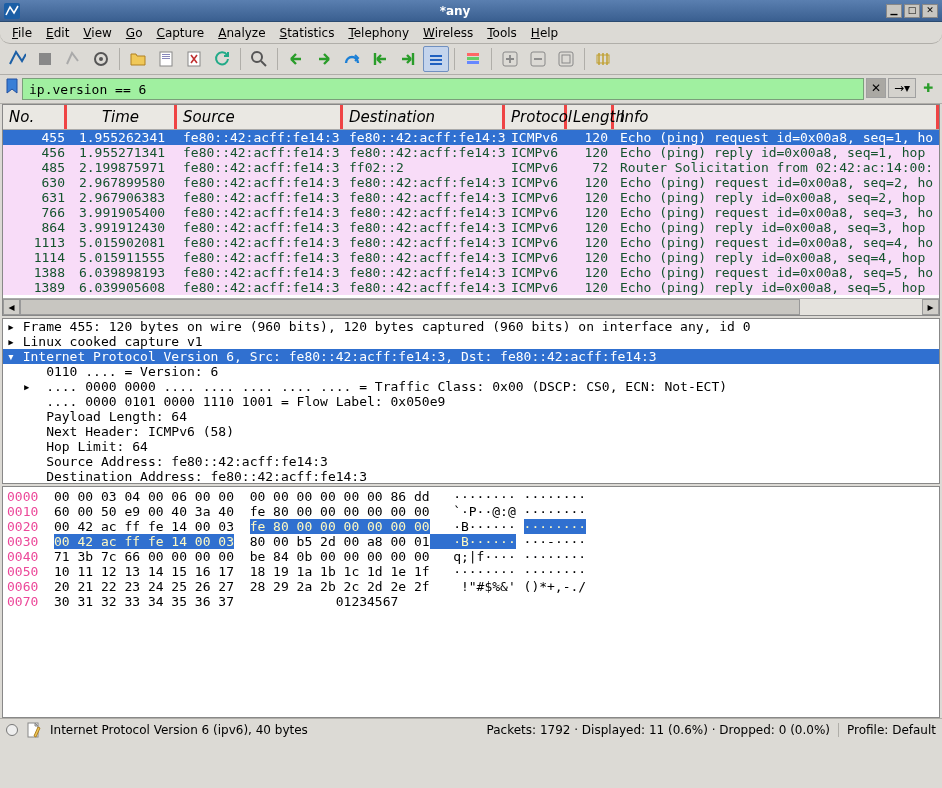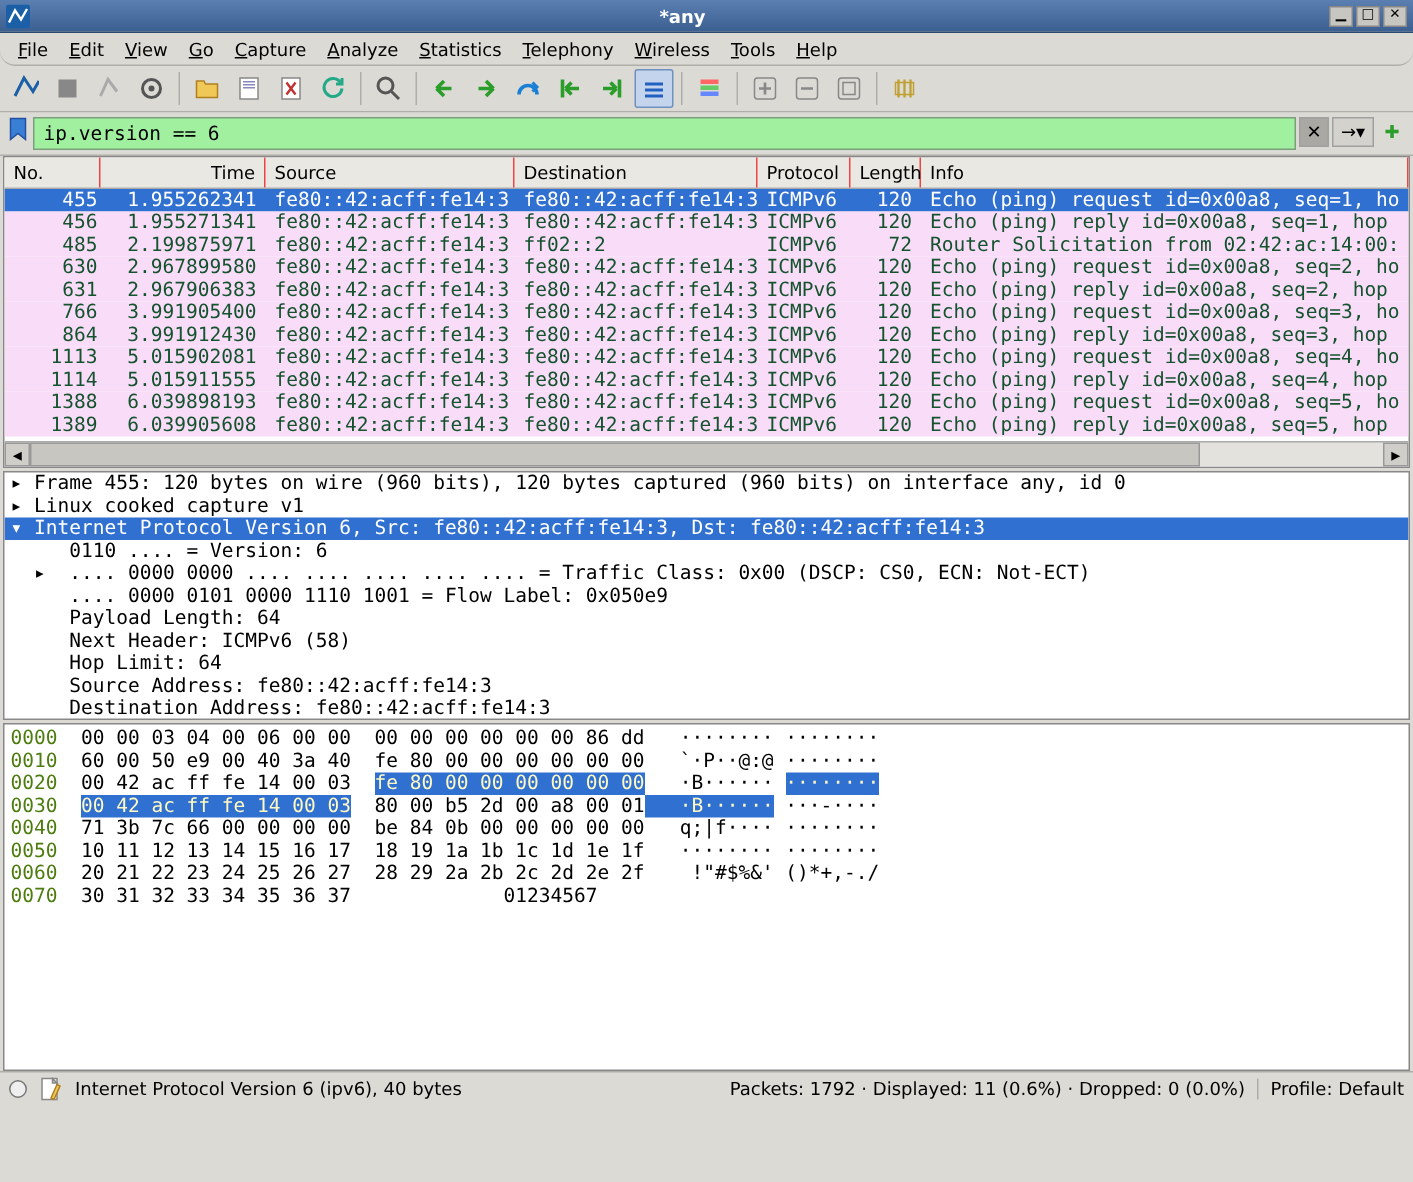--- a/index.html
+++ b/index.html
@@ -68,7 +68,7 @@
 
 .packet-table { background: #fff; border: 1px solid #888;margin: 0 2px; }
 .pt-header { display: flex; background: #eae8e3; border-bottom: 1px solid #aaa; }
-.pt-header div { padding: 3px 6px; border-right: 1px solid #ef4444; font-size: 12px;}
+.pt-header div { padding: 3px 6px; border-right: 3px solid #ef4444; font-size: 15px; font-style: italic;}
 .col-no { width: 64px; text-align:left; }
 .col-time { width: 110px; text-align:right; }
 .col-src { width: 166px; }

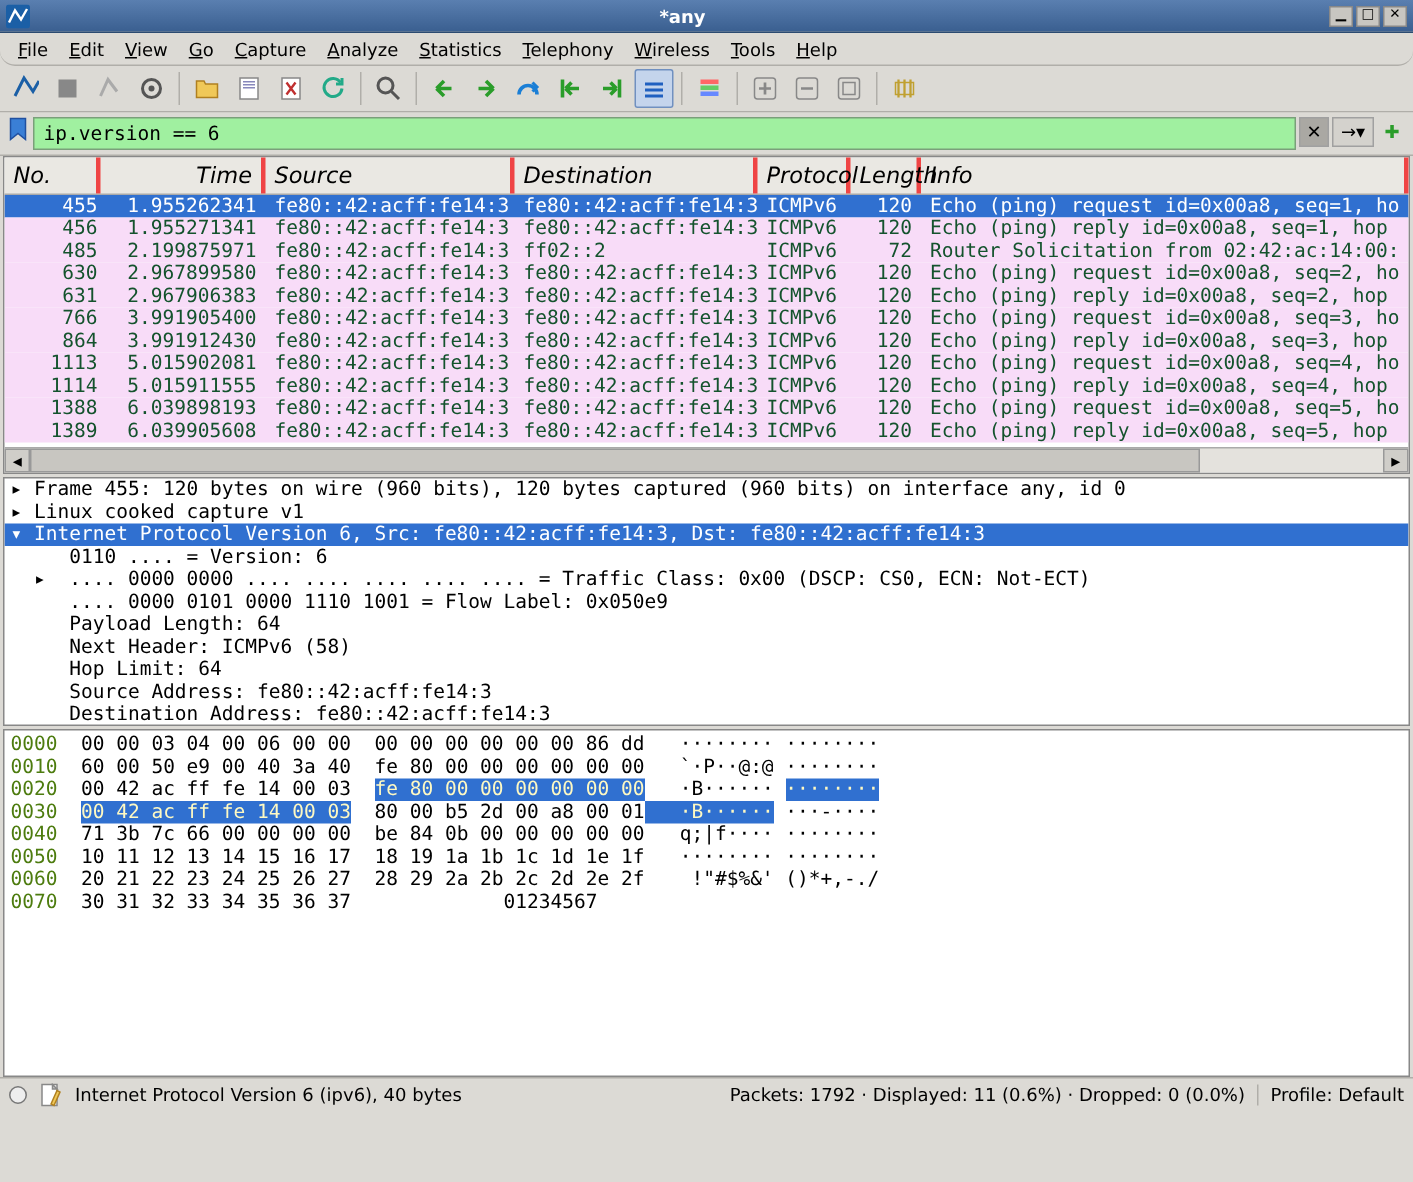--- a/index.html
+++ b/index.html
@@ -70,7 +70,7 @@
 .pt-header { display: flex; background: #eae8e3; border-bottom: 1px solid #aaa; }
 .pt-header div { padding: 3px 6px; border-right: 3px solid #ef4444; font-size: 15px; font-style: italic;}
 .col-no { width: 64px; text-align:left; }
-.col-time { width: 110px; text-align:right; }
+.col-time { width: 110px; text-align:center; }
 .col-src { width: 166px; }
 .col-dst { width: 162px; }
 .col-proto { width: 62px; }

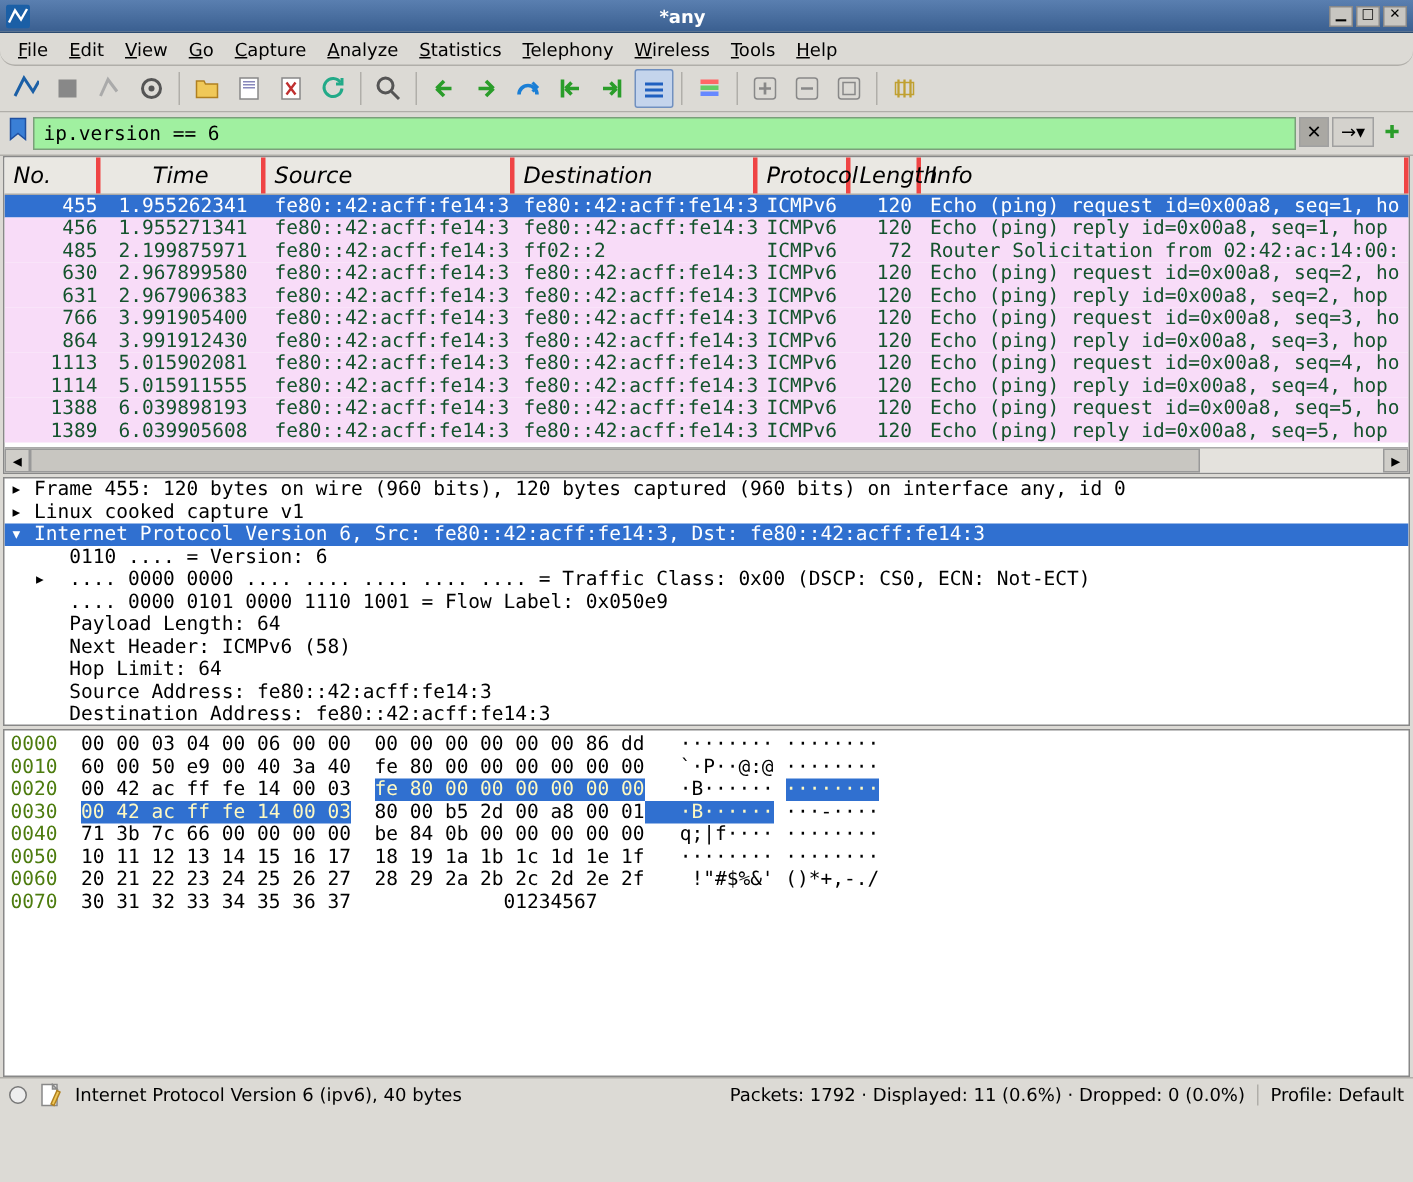--- a/index.html
+++ b/index.html
@@ -93,7 +93,7 @@
 
 .hexpane{background:#fff;border:1px solid #888;margin:0 2px;font:13px "DejaVu Sans Mono",monospace;height:232px;padding:2px 4px;}
 .hexrow{white-space:pre;height:15px;line-height:15px;}
-.addr{color:#4d7c0f;text-align:right;}
+.addr{color:#ec4899;text-align:right;}
 .hl{background:#3070d0;color:#fef9c3;}
 
 .statusbar{display:flex;align-items:center;padding:3px 6px;background:#dcdad5;border-top:1px solid #b0aea9;gap:8px;font-size:12px;}

